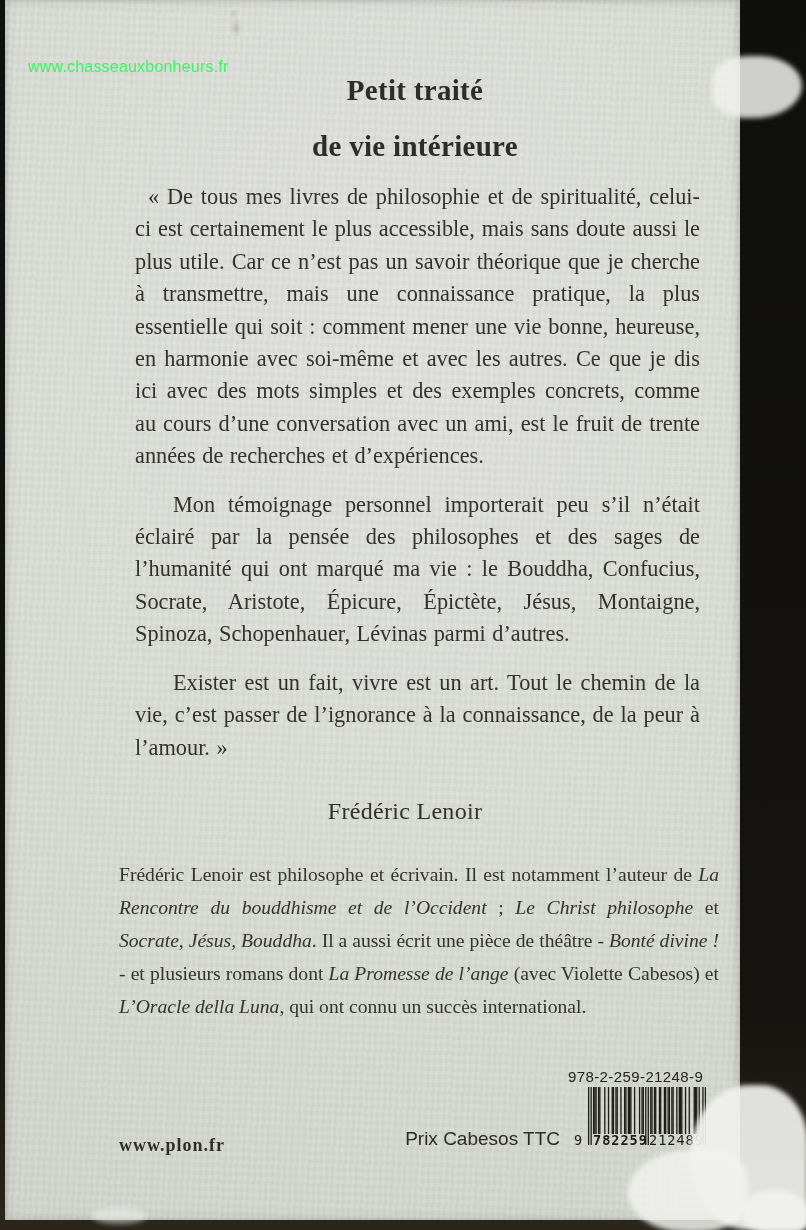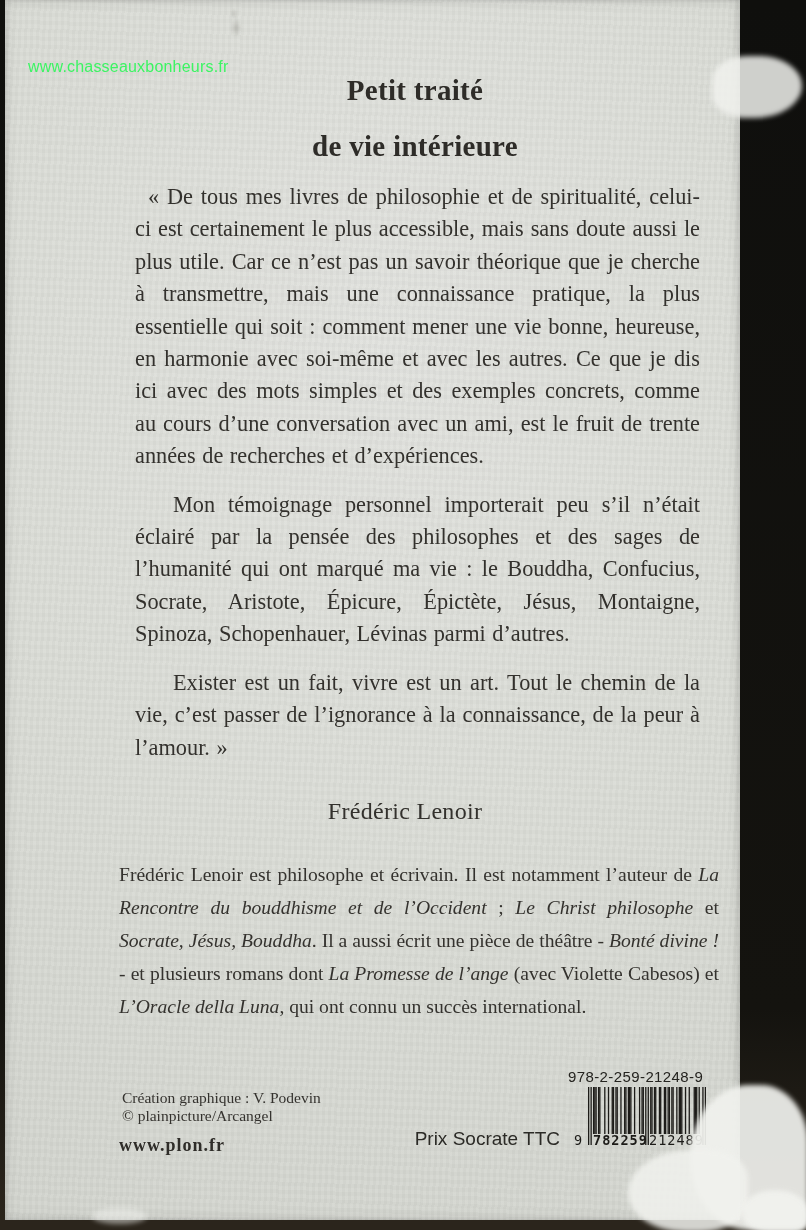--- a/index.html
+++ b/index.html
@@ -115,10 +115,6 @@
 
     <div class="bio"><span><span>Frédéric Lenoir est philosophe et écrivain. Il est notamment l’auteur de </span><i>La Rencontre du bouddhisme et de l’Occident</i><span> ; </span><i>Le Christ philosophe</i><span> et </span><i>Socrate, Jésus, Bouddha</i><span>. Il a aussi écrit une pièce de théâtre - </span><i>Bonté divine !</i><span> -  et plusieurs romans dont </span><i>La Promesse de l’ange</i><span> (avec Violette Cabesos) et </span><i>L’Oracle della Luna</i><span>, qui ont connu un succès international.</span></span></div>
 
-    <div class="credits">
-      <div>Création graphique : V. Podevin</div>
-      <div>© plainpicture/Arcangel</div>
-    </div>
 
     <div class="plon">www.plon.fr</div>
 

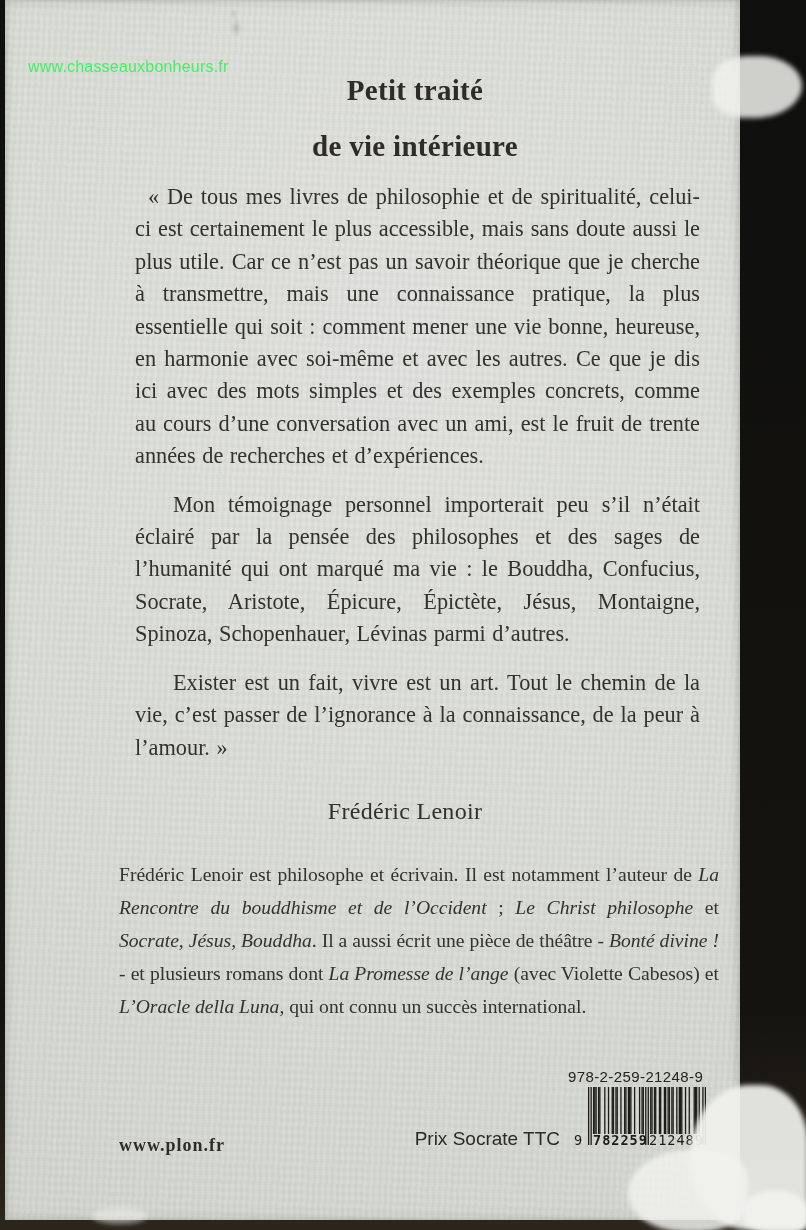--- a/index.html
+++ b/index.html
@@ -118,7 +118,7 @@
 
     <div class="plon">www.plon.fr</div>
 
-    <div class="price-label">Prix Socrate TTC</div>
+    <div class="price-label">Prix Cabesos TTC</div>
 
     <div class="barcode-block">
       <div class="isbn">978-2-259-21248-9</div>

